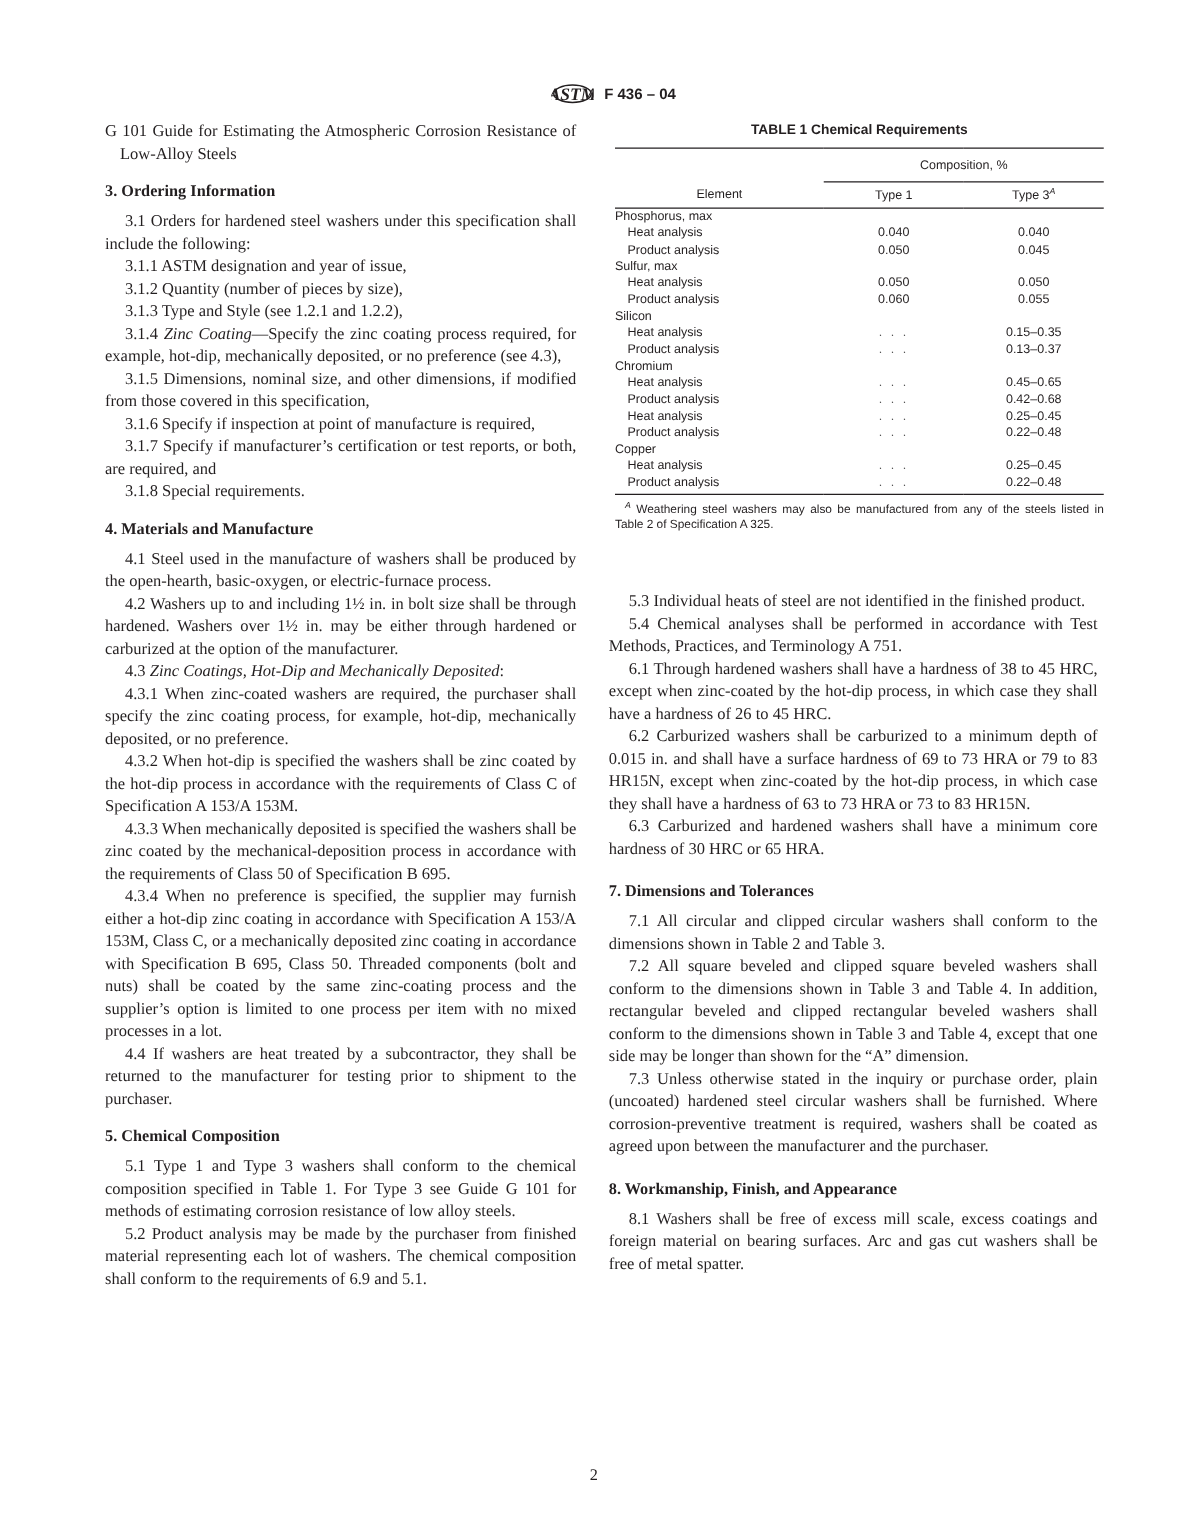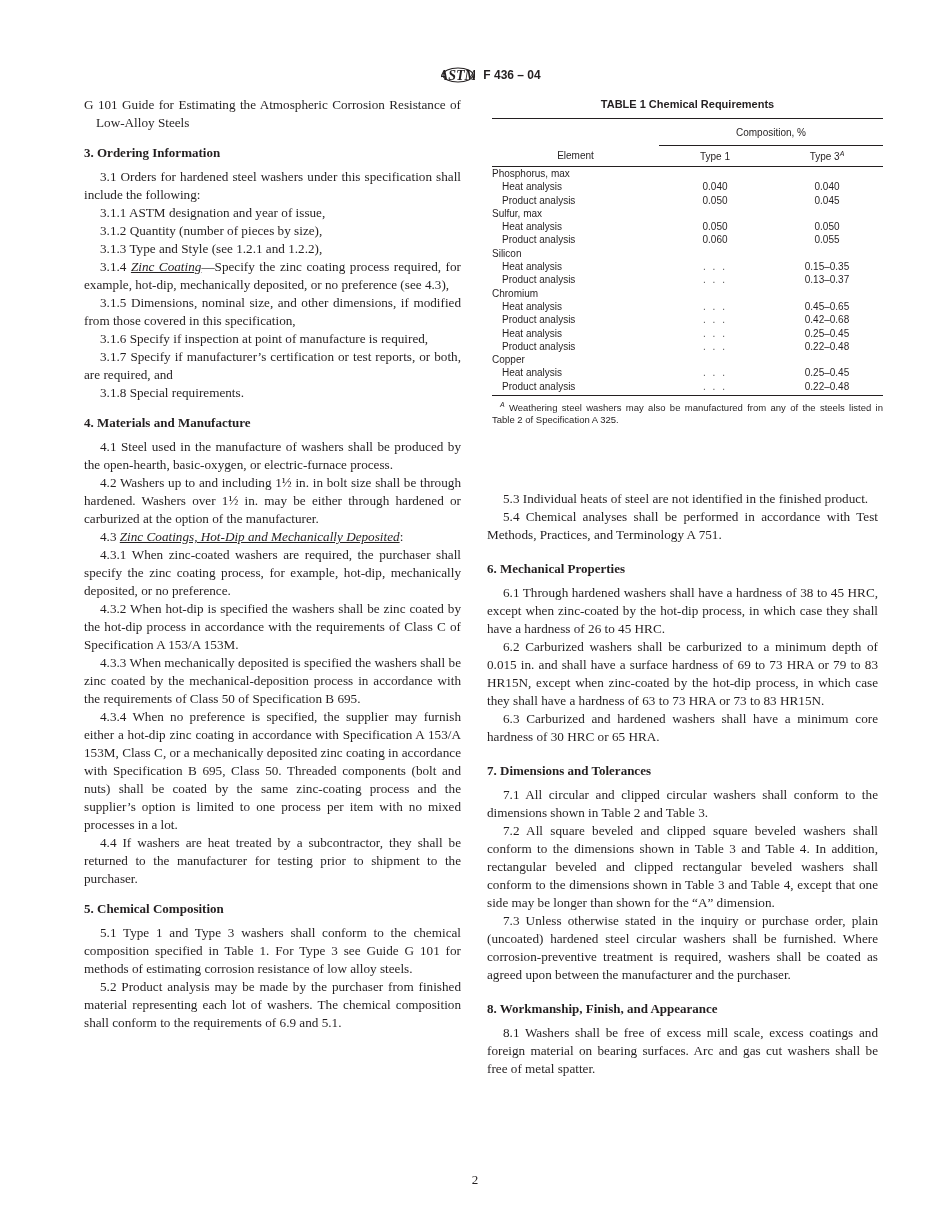--- a/index.html
+++ b/index.html
@@ -16,7 +16,7 @@
   .ref { padding-left: 12px; text-indent: -12px; margin: 0; }
   h2.sec { font-family: "Liberation Serif", serif; font-weight: bold; font-size: 13px; margin: 12px 0 6px 0; line-height: 18px; }
   p.para { margin: 0; text-indent: 16px; }
-  p.para em { font-style: italic; text-decoration: underline; }
+  p.para em { font-style: italic; }
 
   #table1 { position: absolute; left: 492px; top: 98px; width: 391px; font-family: "Liberation Sans", sans-serif; font-size: 10px; color: #231f20; }
   #table1 .tcap { text-align: center; font-weight: bold; font-size: 11px; margin-bottom: 8px; }

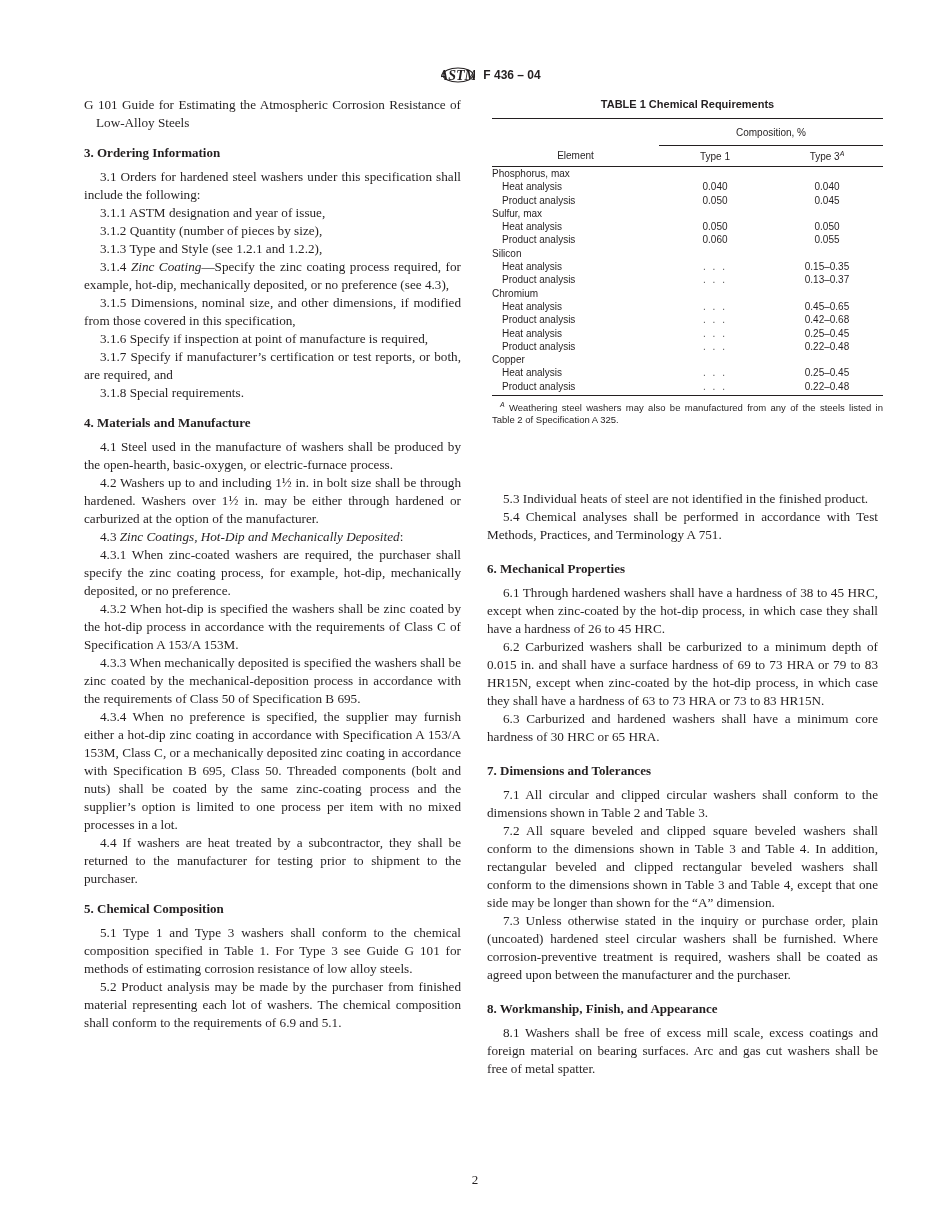--- a/index.html
+++ b/index.html
@@ -11,7 +11,7 @@
 
   .col { position: absolute; top: 96px; font-family: "Liberation Serif", serif; font-size: 13.2px; line-height: 18px; text-align: justify; }
   #left-col { left: 84px; width: 377px; }
-  #right-col { left: 487px; width: 391px; top: 490px; }
+  #right-col { left: 487px; width: 391px; top: 472px; }
 
   .ref { padding-left: 12px; text-indent: -12px; margin: 0; }
   h2.sec { font-family: "Liberation Serif", serif; font-weight: bold; font-size: 13px; margin: 12px 0 6px 0; line-height: 18px; }

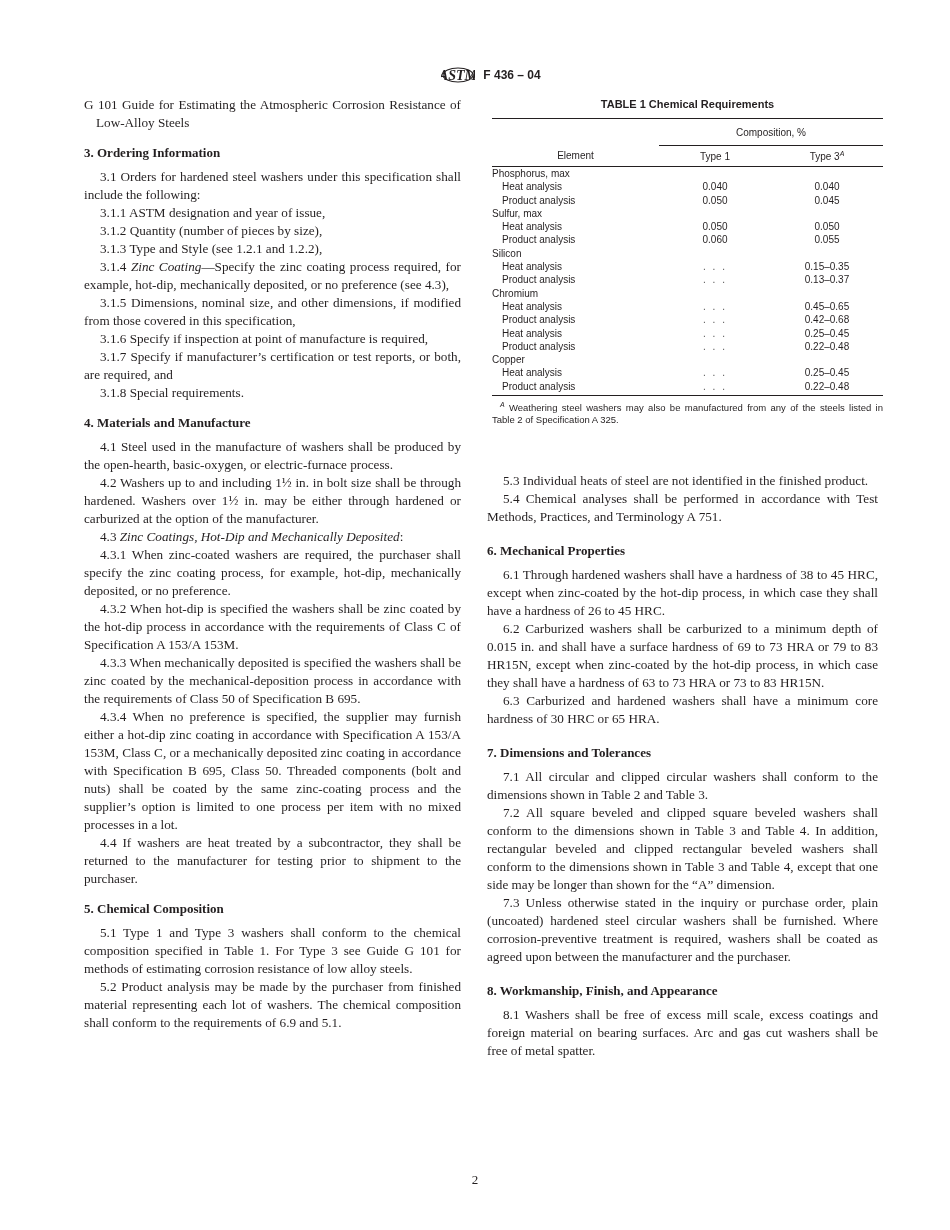--- a/index.html
+++ b/index.html
@@ -180,7 +180,6 @@
   <p class="para">5.3 Individual heats of steel are not identified in the finished product.</p>
   <p class="para">5.4 Chemical analyses shall be performed in accordance with Test Methods, Practices, and Terminology A 751.</p>
 
-  <h2 class="sec" style="margin-top:16px;">6. Mechanical Properties</h2>
   <p class="para">6.1 Through hardened washers shall have a hardness of 38 to 45 HRC, except when zinc-coated by the hot-dip process, in which case they shall have a hardness of 26 to 45 HRC.</p>
   <p class="para">6.2 Carburized washers shall be carburized to a minimum depth of 0.015 in. and shall have a surface hardness of 69 to 73 HRA or 79 to 83 HR15N, except when zinc-coated by the hot-dip process, in which case they shall have a hardness of 63 to 73 HRA or 73 to 83 HR15N.</p>
   <p class="para">6.3 Carburized and hardened washers shall have a minimum core hardness of 30 HRC or 65 HRA.</p>

